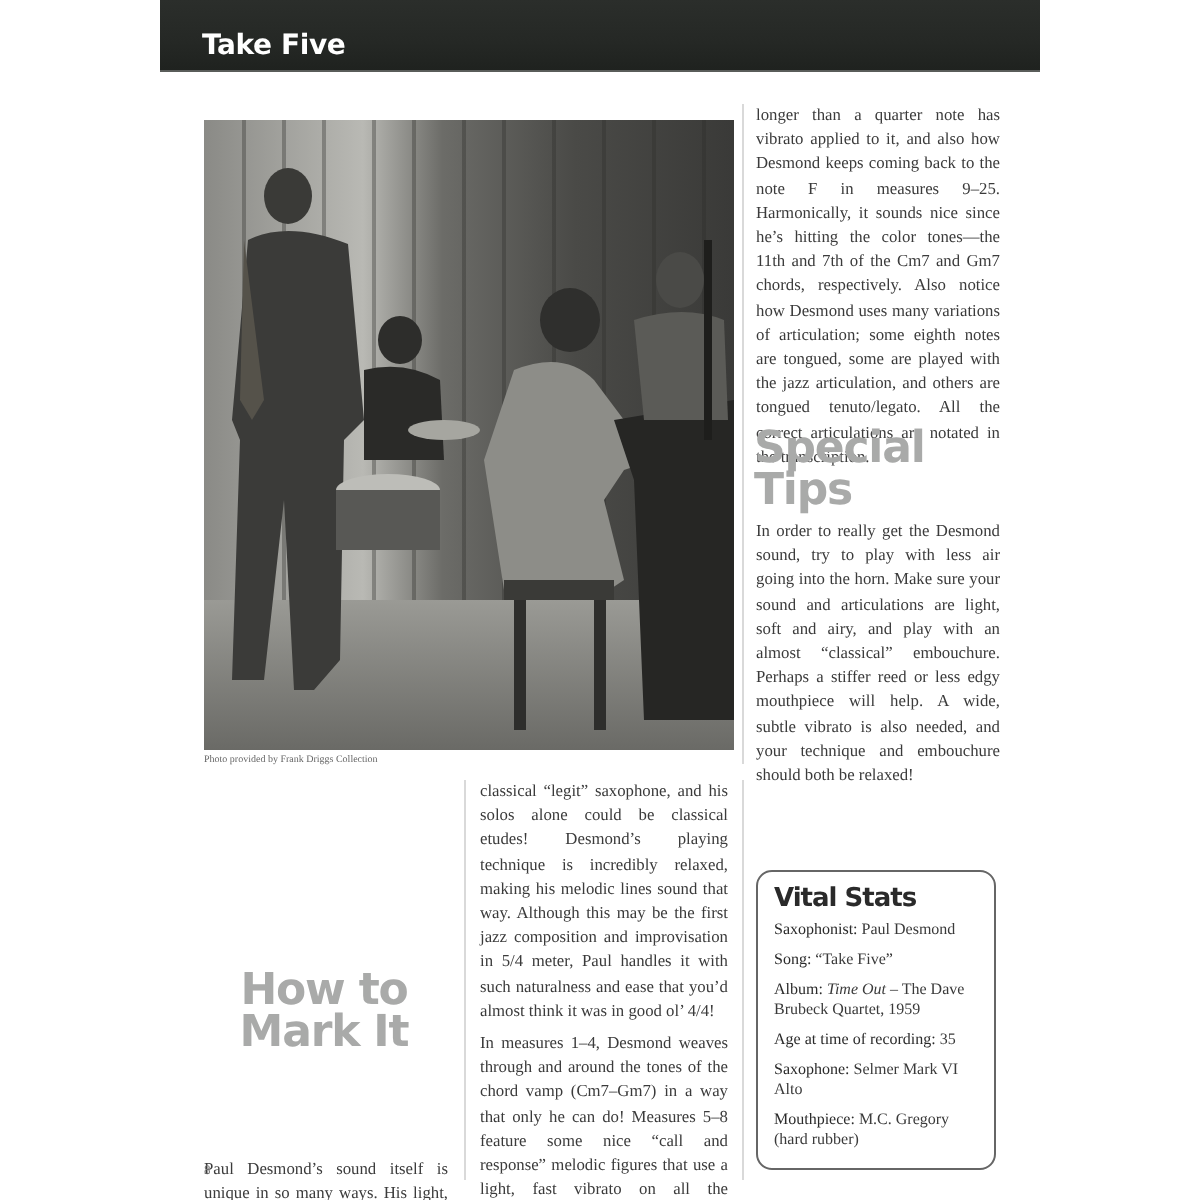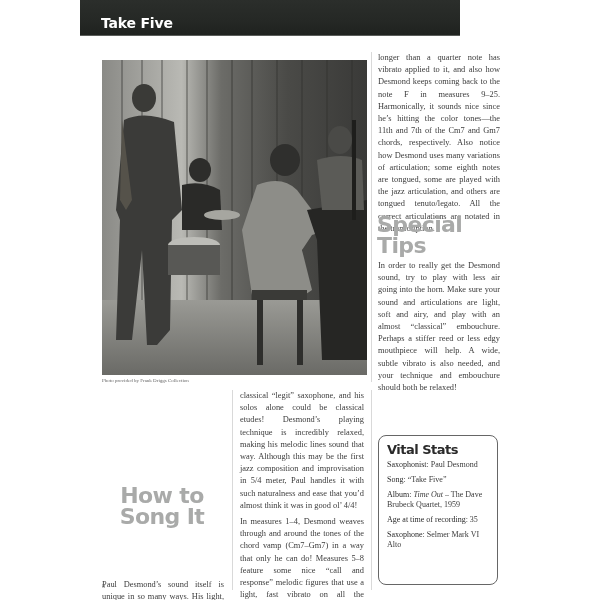--- a/index.html
+++ b/index.html
@@ -9,7 +9,7 @@
     .page { position: absolute; left: 80px; top: 0; width: 440px; height: 600px; background: #fff; }
 
     .header-bar {
-      position: absolute; left: 0; top: 0; width: 380px; height: 36px;
+      position: absolute; left: 0; top: 0; width: 440px; height: 36px;
       background: linear-gradient(180deg, #2b2e2b 0%, #252825 60%, #1f221f 100%);
       border-bottom: 1px solid #5a5d5a;
     }

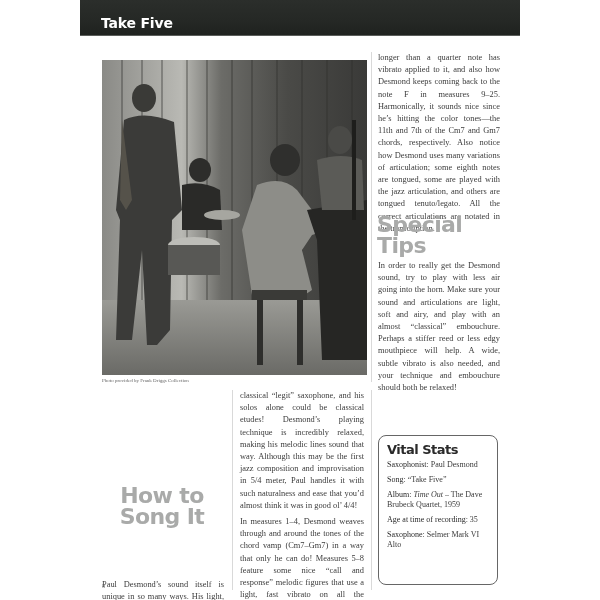--- a/index.html
+++ b/index.html
@@ -129,7 +129,7 @@
 
   <div class="section-heading" style="left:21px; top:485px; width:122px;text-align:center;">
     <div>How to</div>
-    <div>Song It</div>
+    <div>Mark It</div>
   </div>
   <div class="body-text" style="left:22px; top:531px; width:122px;margin-top:48px;">
     <p>Paul Desmond’s sound itself is unique in so many ways. His light, airy tone is smooth with a very light, but wide vibrato. His playing is almost like</p>

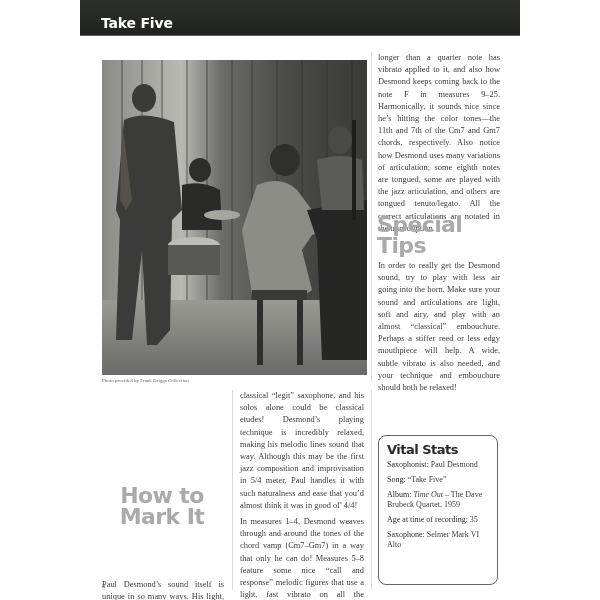--- a/index.html
+++ b/index.html
@@ -174,6 +174,10 @@
       <span class="vital-label">Saxophone:</span>
       <span>Selmer Mark VI Alto</span>
     </div>
+    <div class="vital-row">
+      <span class="vital-label">Mouthpiece:</span>
+      <span>M.C. Gregory (hard rubber)</span>
+    </div>
   </div>
 
   <div class="page-number">8</div>

